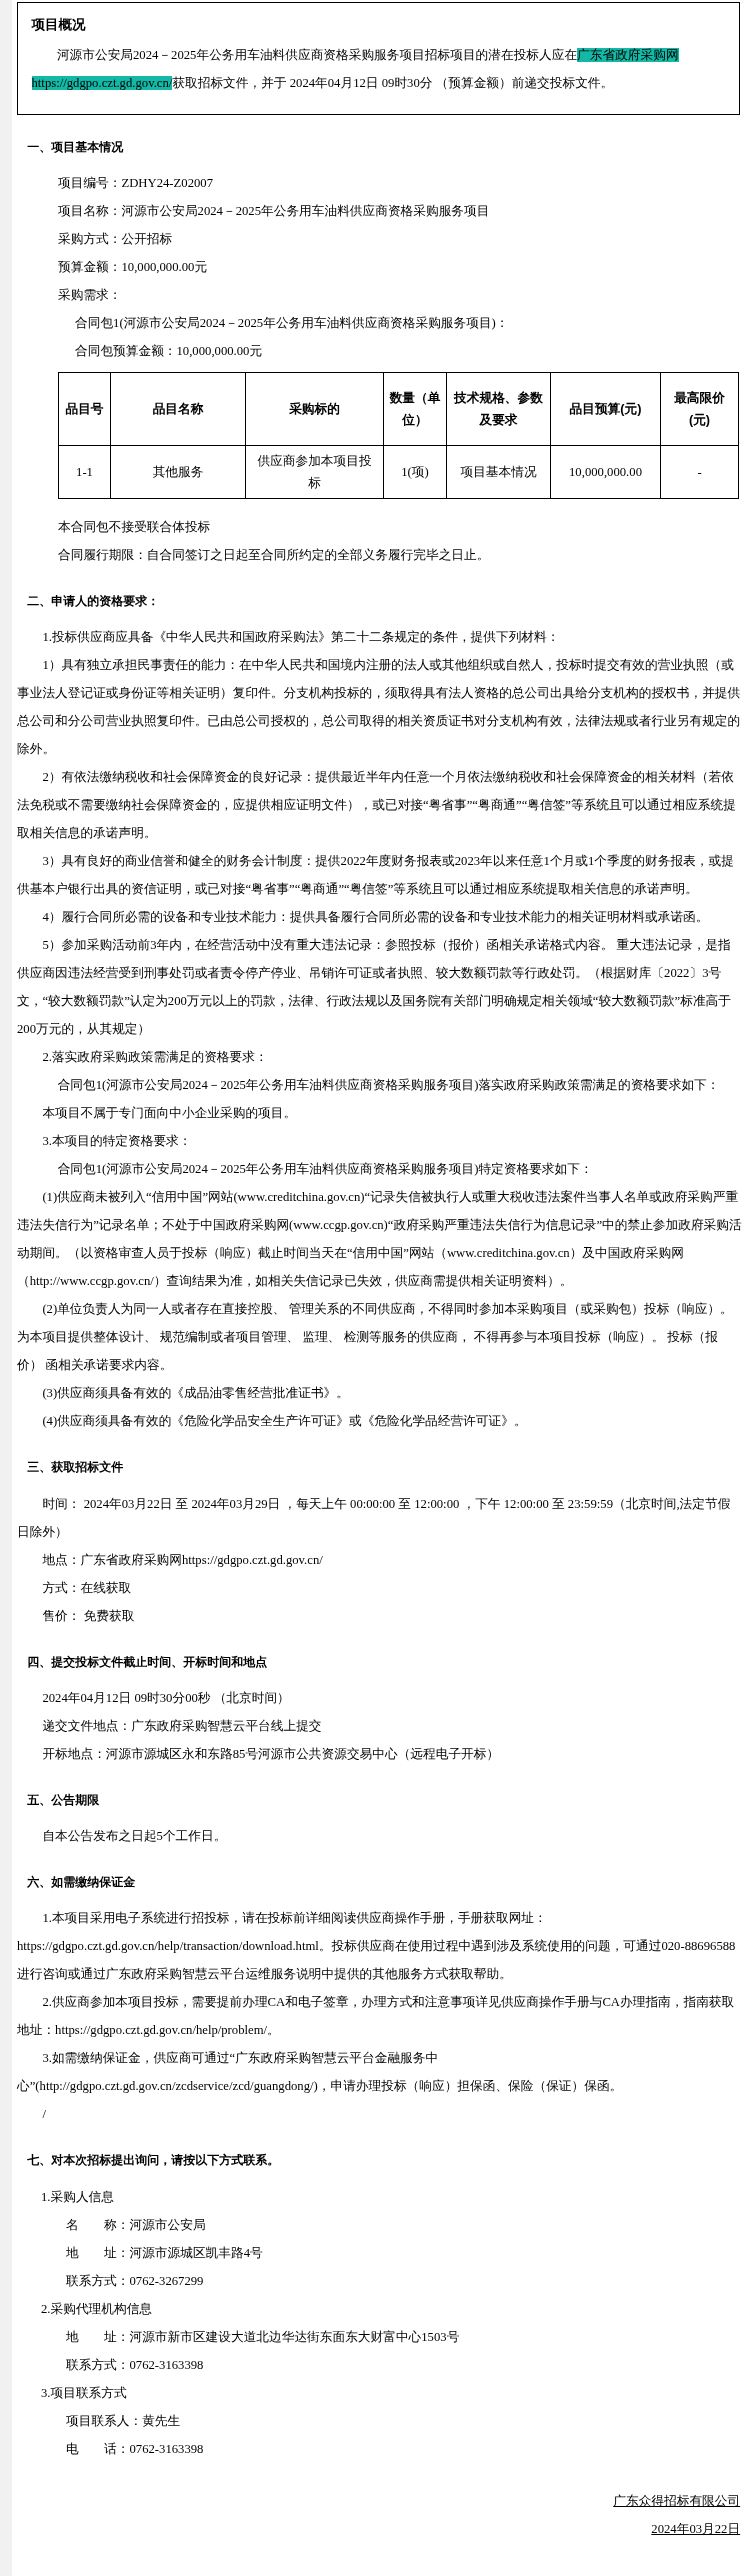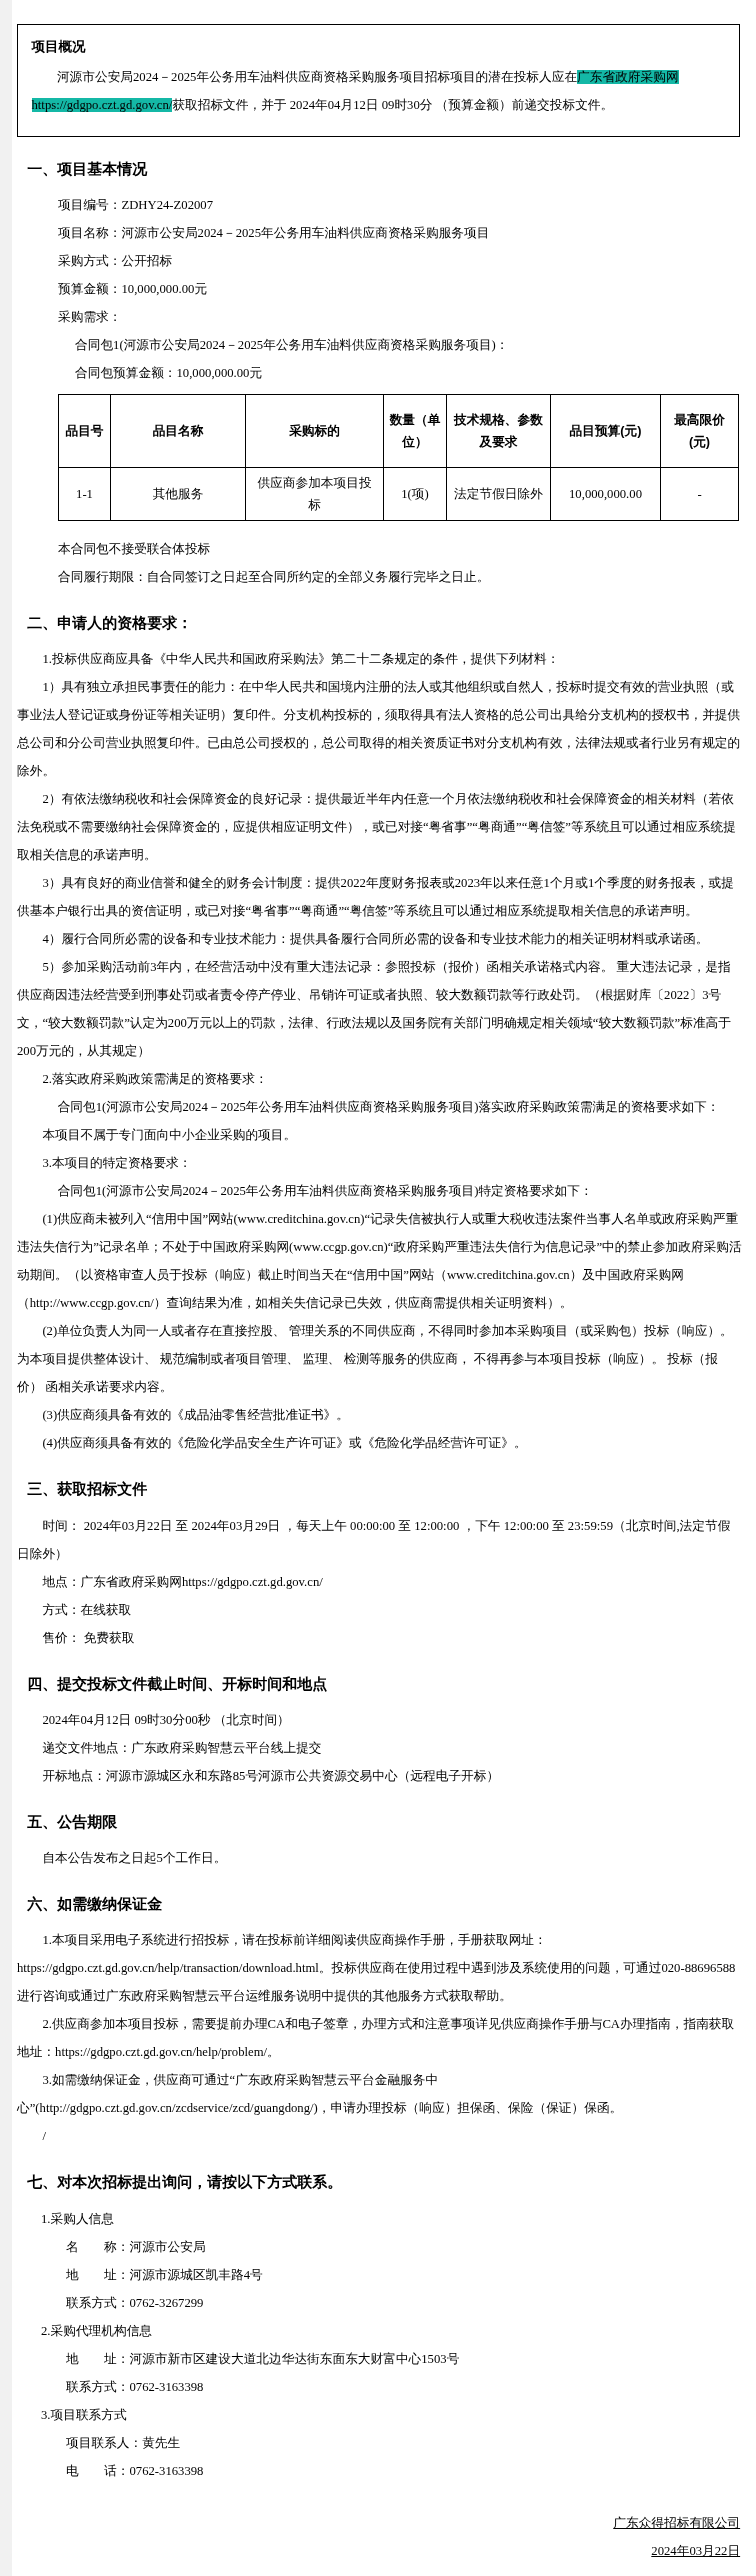--- a/index.html
+++ b/index.html
@@ -10,7 +10,7 @@
     font-size:12.7px;
   }
   .left-strip{position:absolute;left:0;top:0;width:12px;height:2576px;background:#f1f1f1;}
-  .content{margin-left:17px;margin-right:15.2px;padding-top:24px;}
+  .content{margin-left:17px;margin-right:15.2px;padding-top:2px;}
 
   
   .box{border:1.7px solid #000;padding:10.2px 13.5px 17px 13.5px;margin-right:1.7px;}

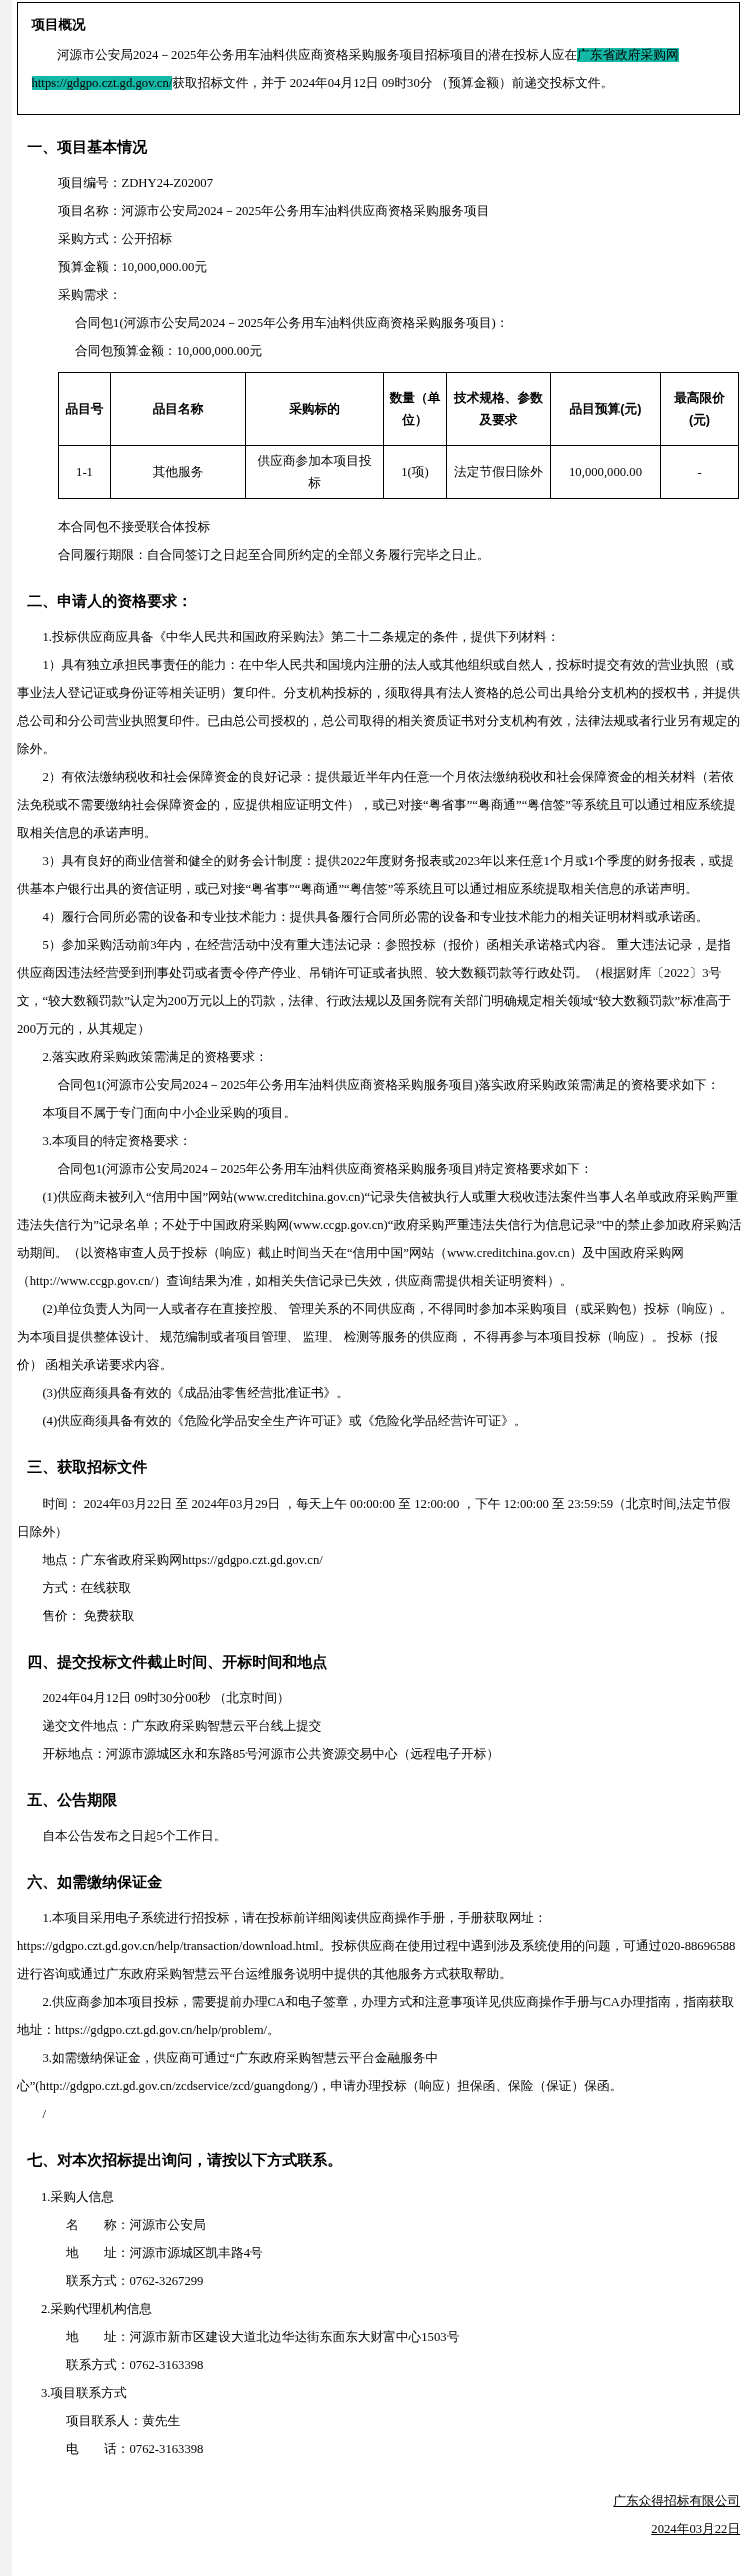--- a/index.html
+++ b/index.html
@@ -21,7 +21,7 @@
   
   .sec-heading{
     font-family:"Liberation Sans","DejaVu Sans",sans-serif;
-    font-weight:bold;font-size:15px;line-height:20.3px;
+    font-weight:bold;font-size:12px;line-height:20.3px;
     margin:22px 0 12px 10.2px;
   }
 

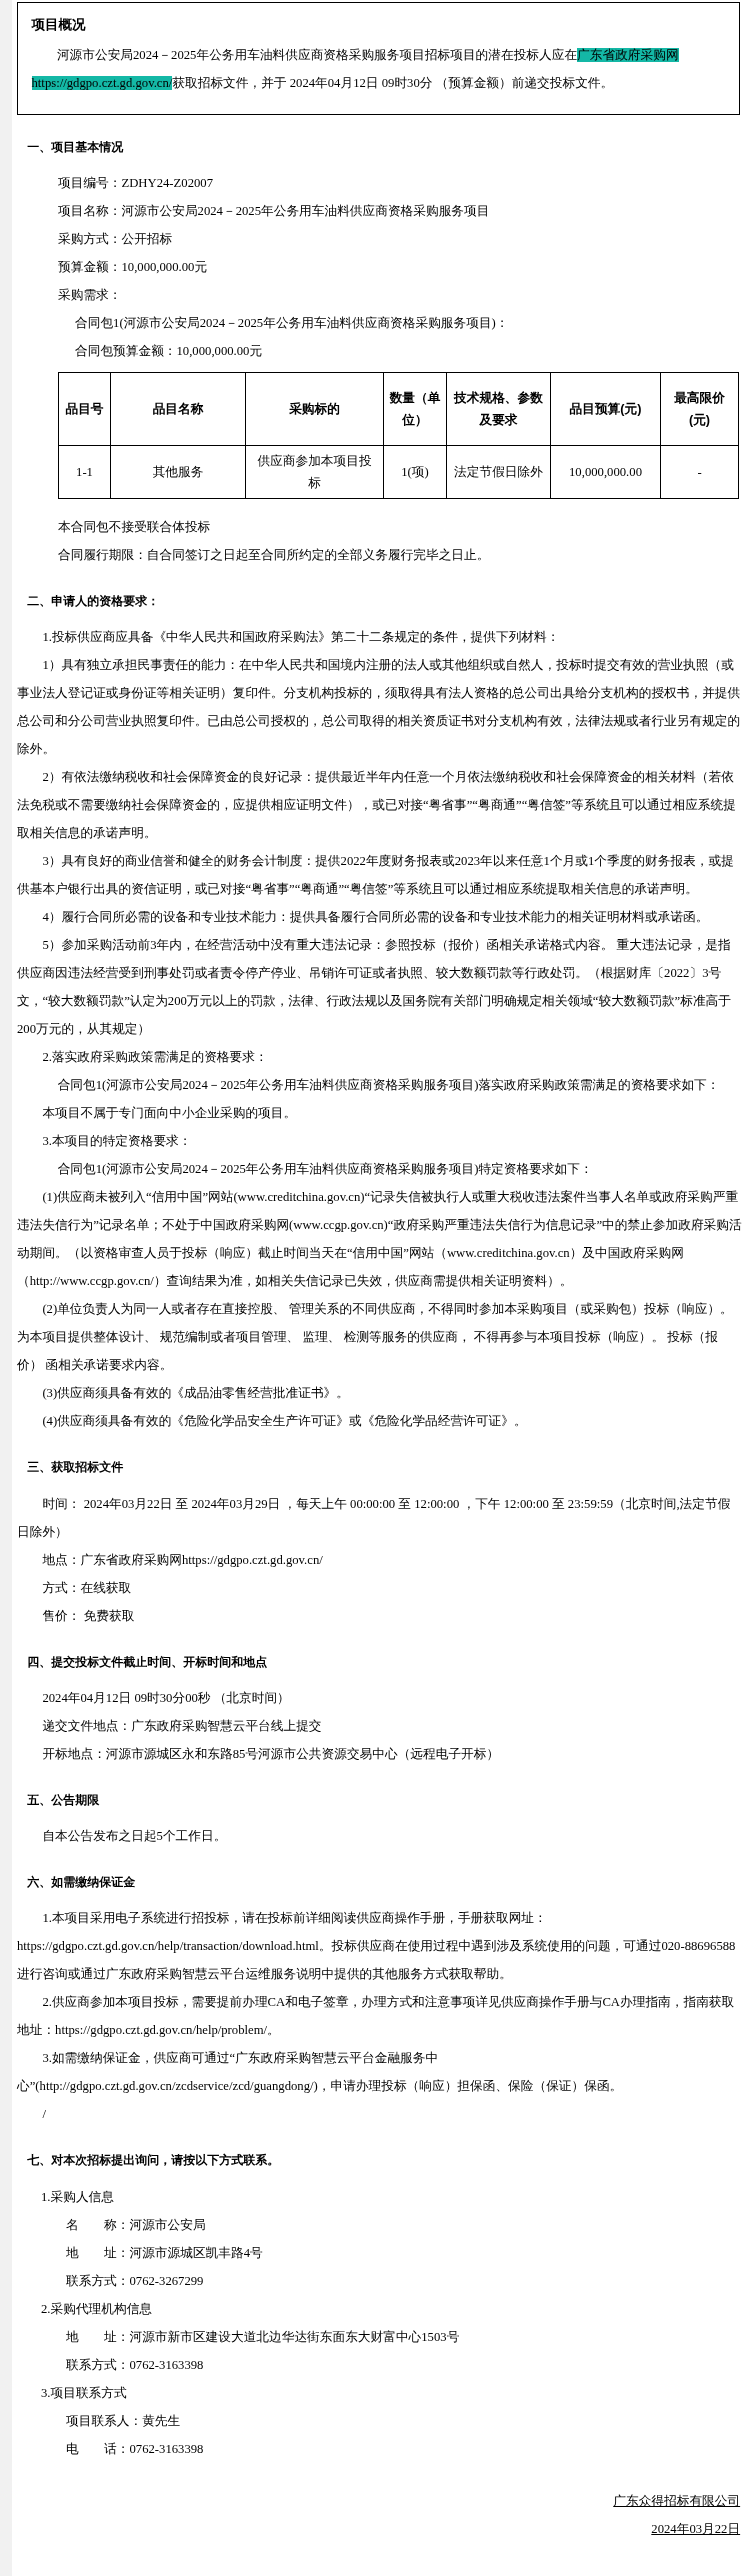--- a/index.html
+++ b/index.html
@@ -96,7 +96,7 @@
         <td>其他服务</td>
         <td>供应商参加本项目投标</td>
         <td>1(项)</td>
-        <td>法定节假日除外</td>
+        <td>项目基本情况</td>
         <td>10,000,000.00</td>
         <td>-</td>
       </tr>

